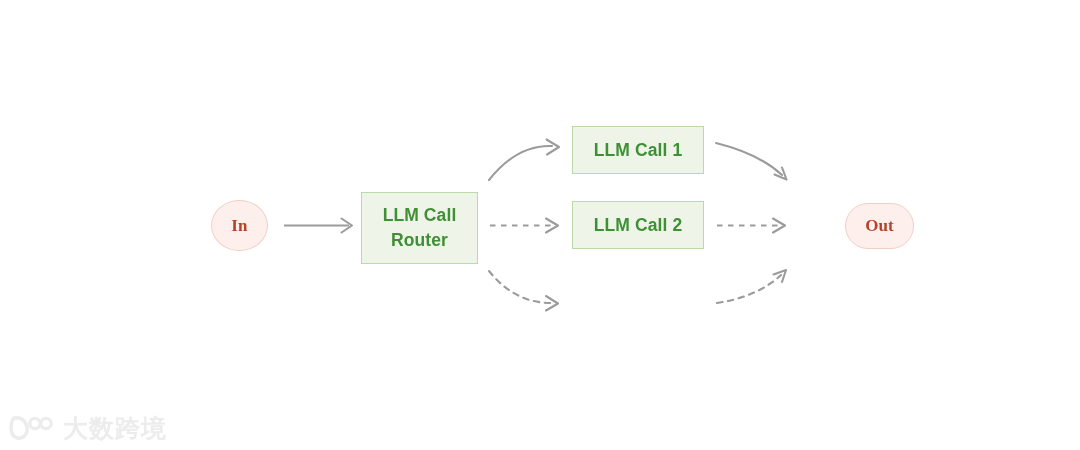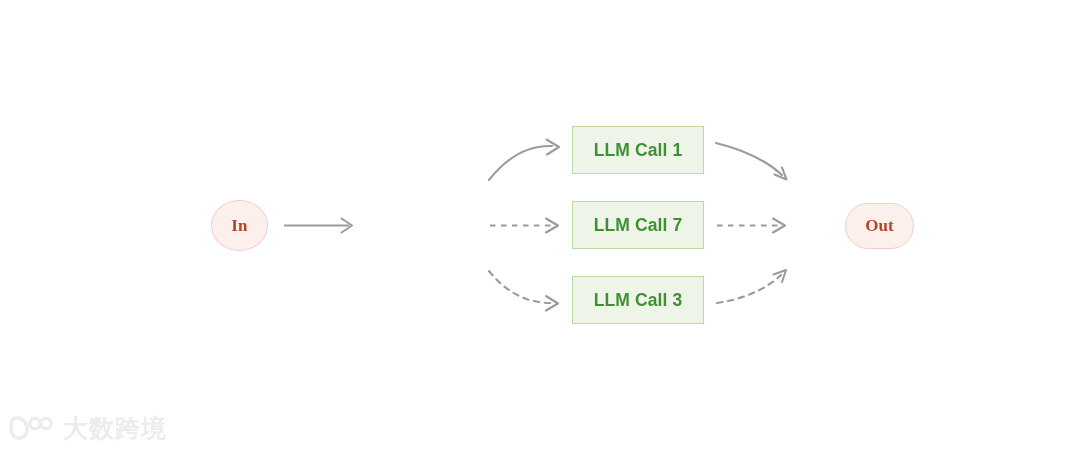--- a/index.html
+++ b/index.html
@@ -184,6 +184,10 @@
     <span class="node-label">In</span>
   </div>
 
+  <div class="node process" id="node-router">
+    <span class="node-label">LLM Call
+Router</span>
+  </div>
 
   <div class="node process" id="node-call-1">
     <span class="node-label">LLM Call 1</span>

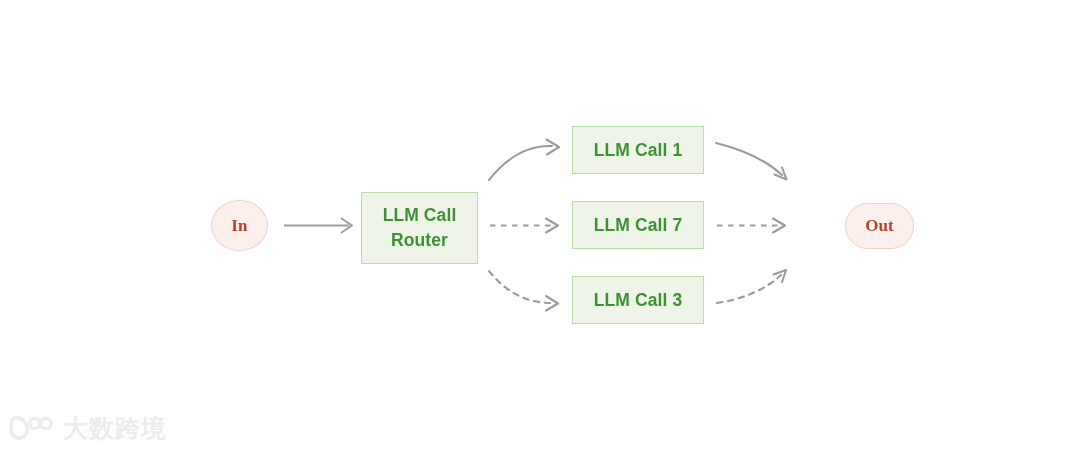--- a/index.html
+++ b/index.html
@@ -194,7 +194,7 @@
   </div>
 
   <div class="node process" id="node-call-2">
-    <span class="node-label">LLM Call 7</span>
+    <span class="node-label">LLM Call 2</span>
   </div>
 
   <div class="node process" id="node-call-3">

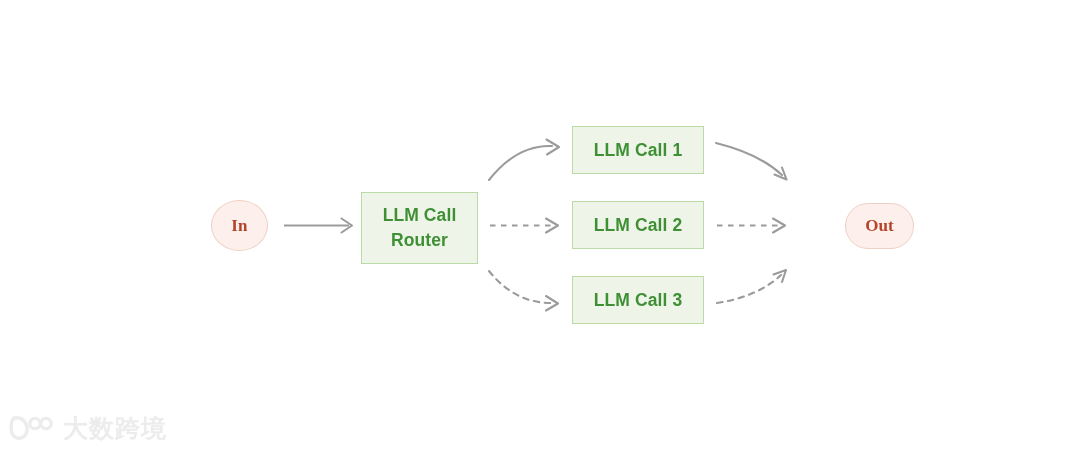--- a/index.html
+++ b/index.html
@@ -197,9 +197,6 @@
     <span class="node-label">LLM Call 2</span>
   </div>
 
-  <div class="node process" id="node-call-3">
-    <span class="node-label">LLM Call 3</span>
-  </div>
 
   <div class="node terminal" id="node-out">
     <span class="node-label">Out</span>

